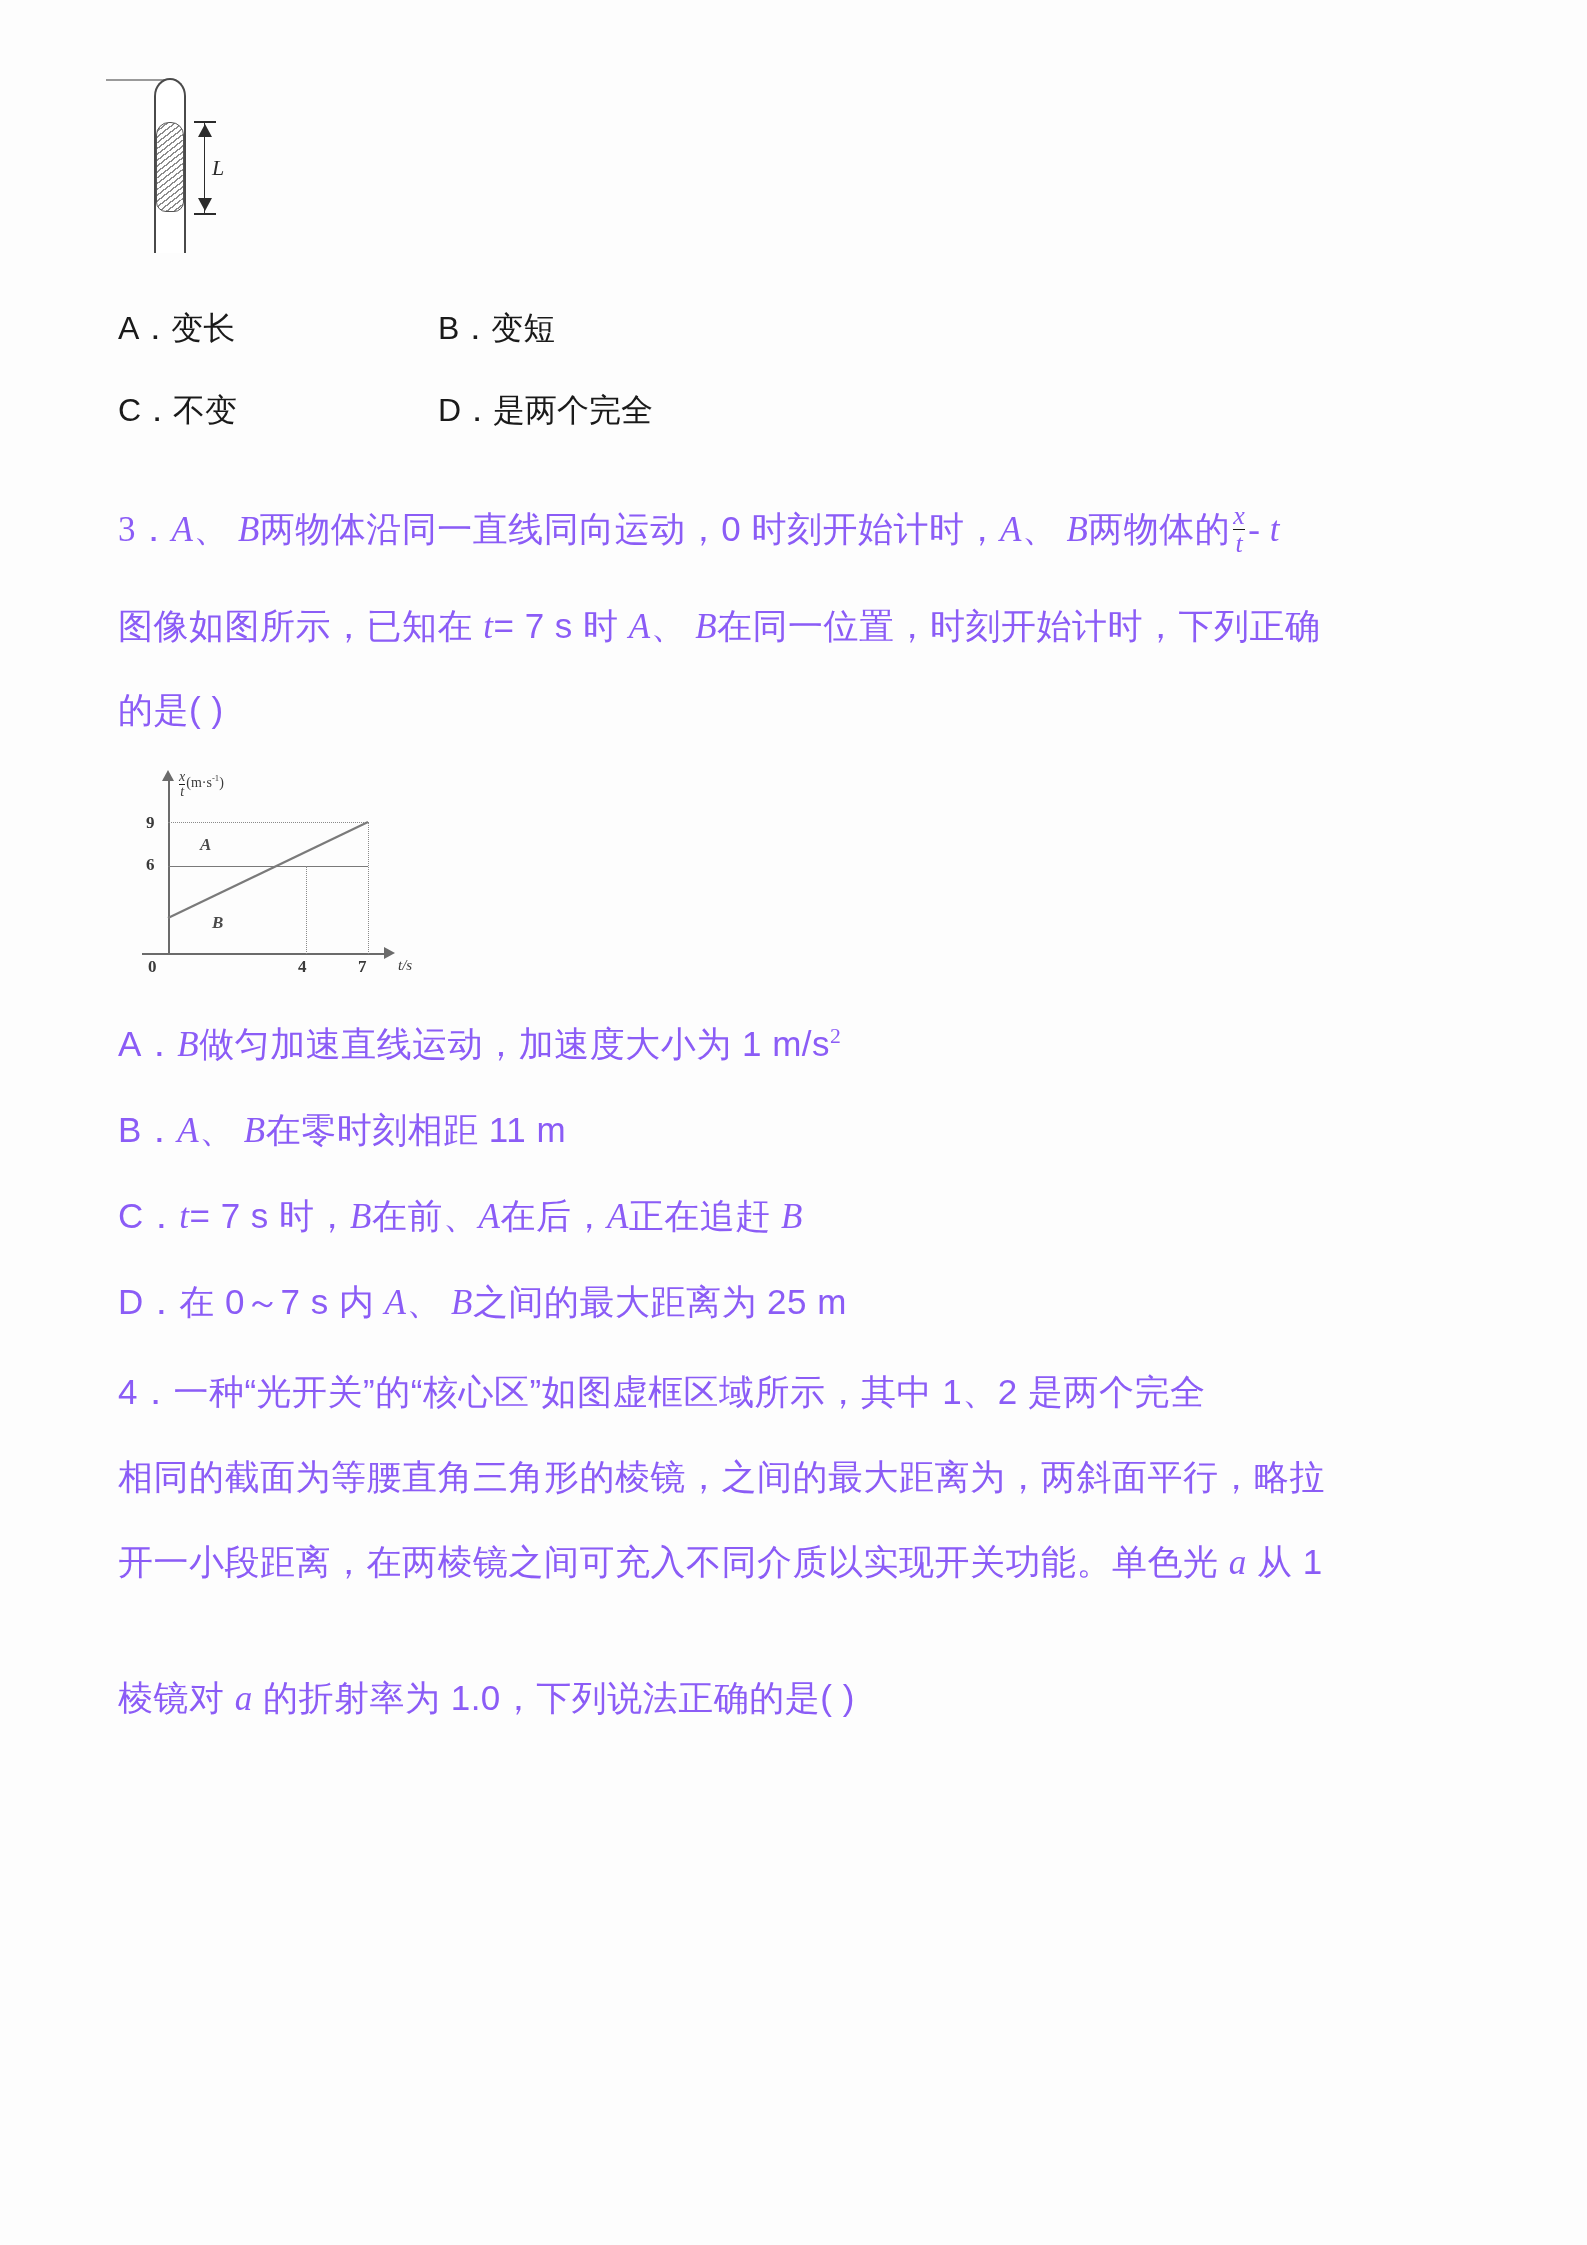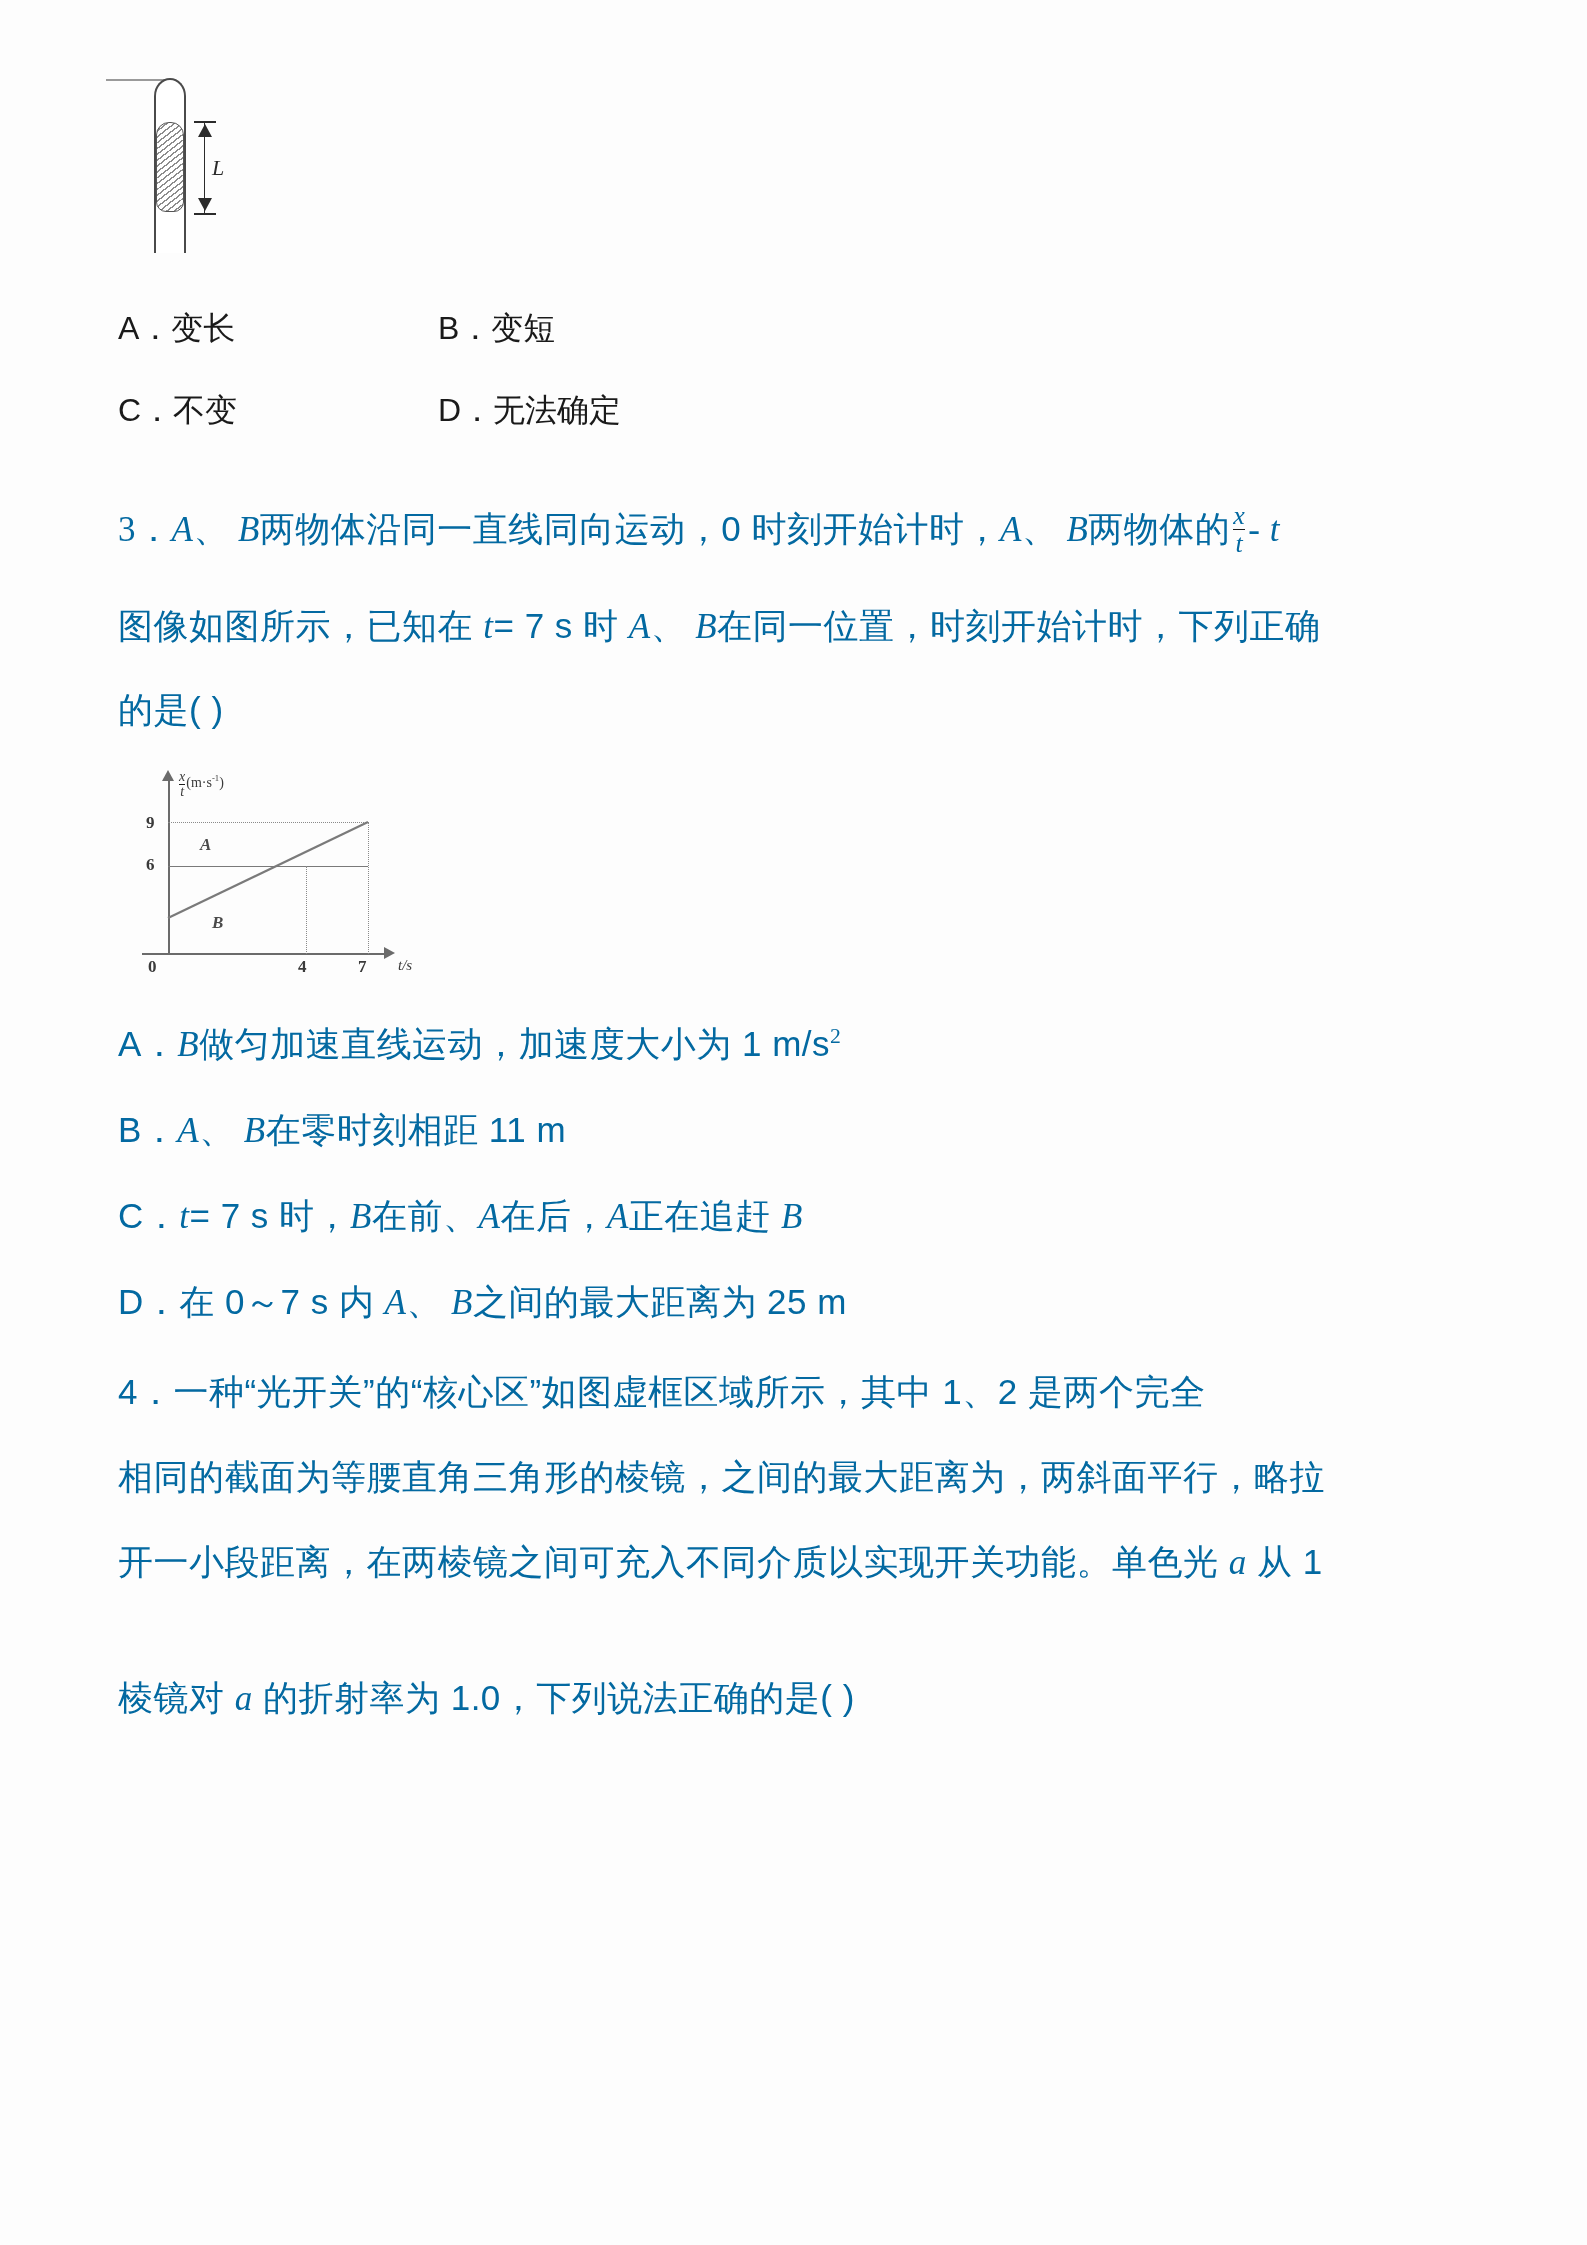--- a/index.html
+++ b/index.html
@@ -283,7 +283,7 @@
     <div style="height:50px"></div>
     <div class="opt-row">
       <span class="opt-col-a">C．不变</span>
-      <span>D．无法确定</span>
+      <span>D．是两个完全</span>
     </div>
 
     <div style="height:78px"></div>

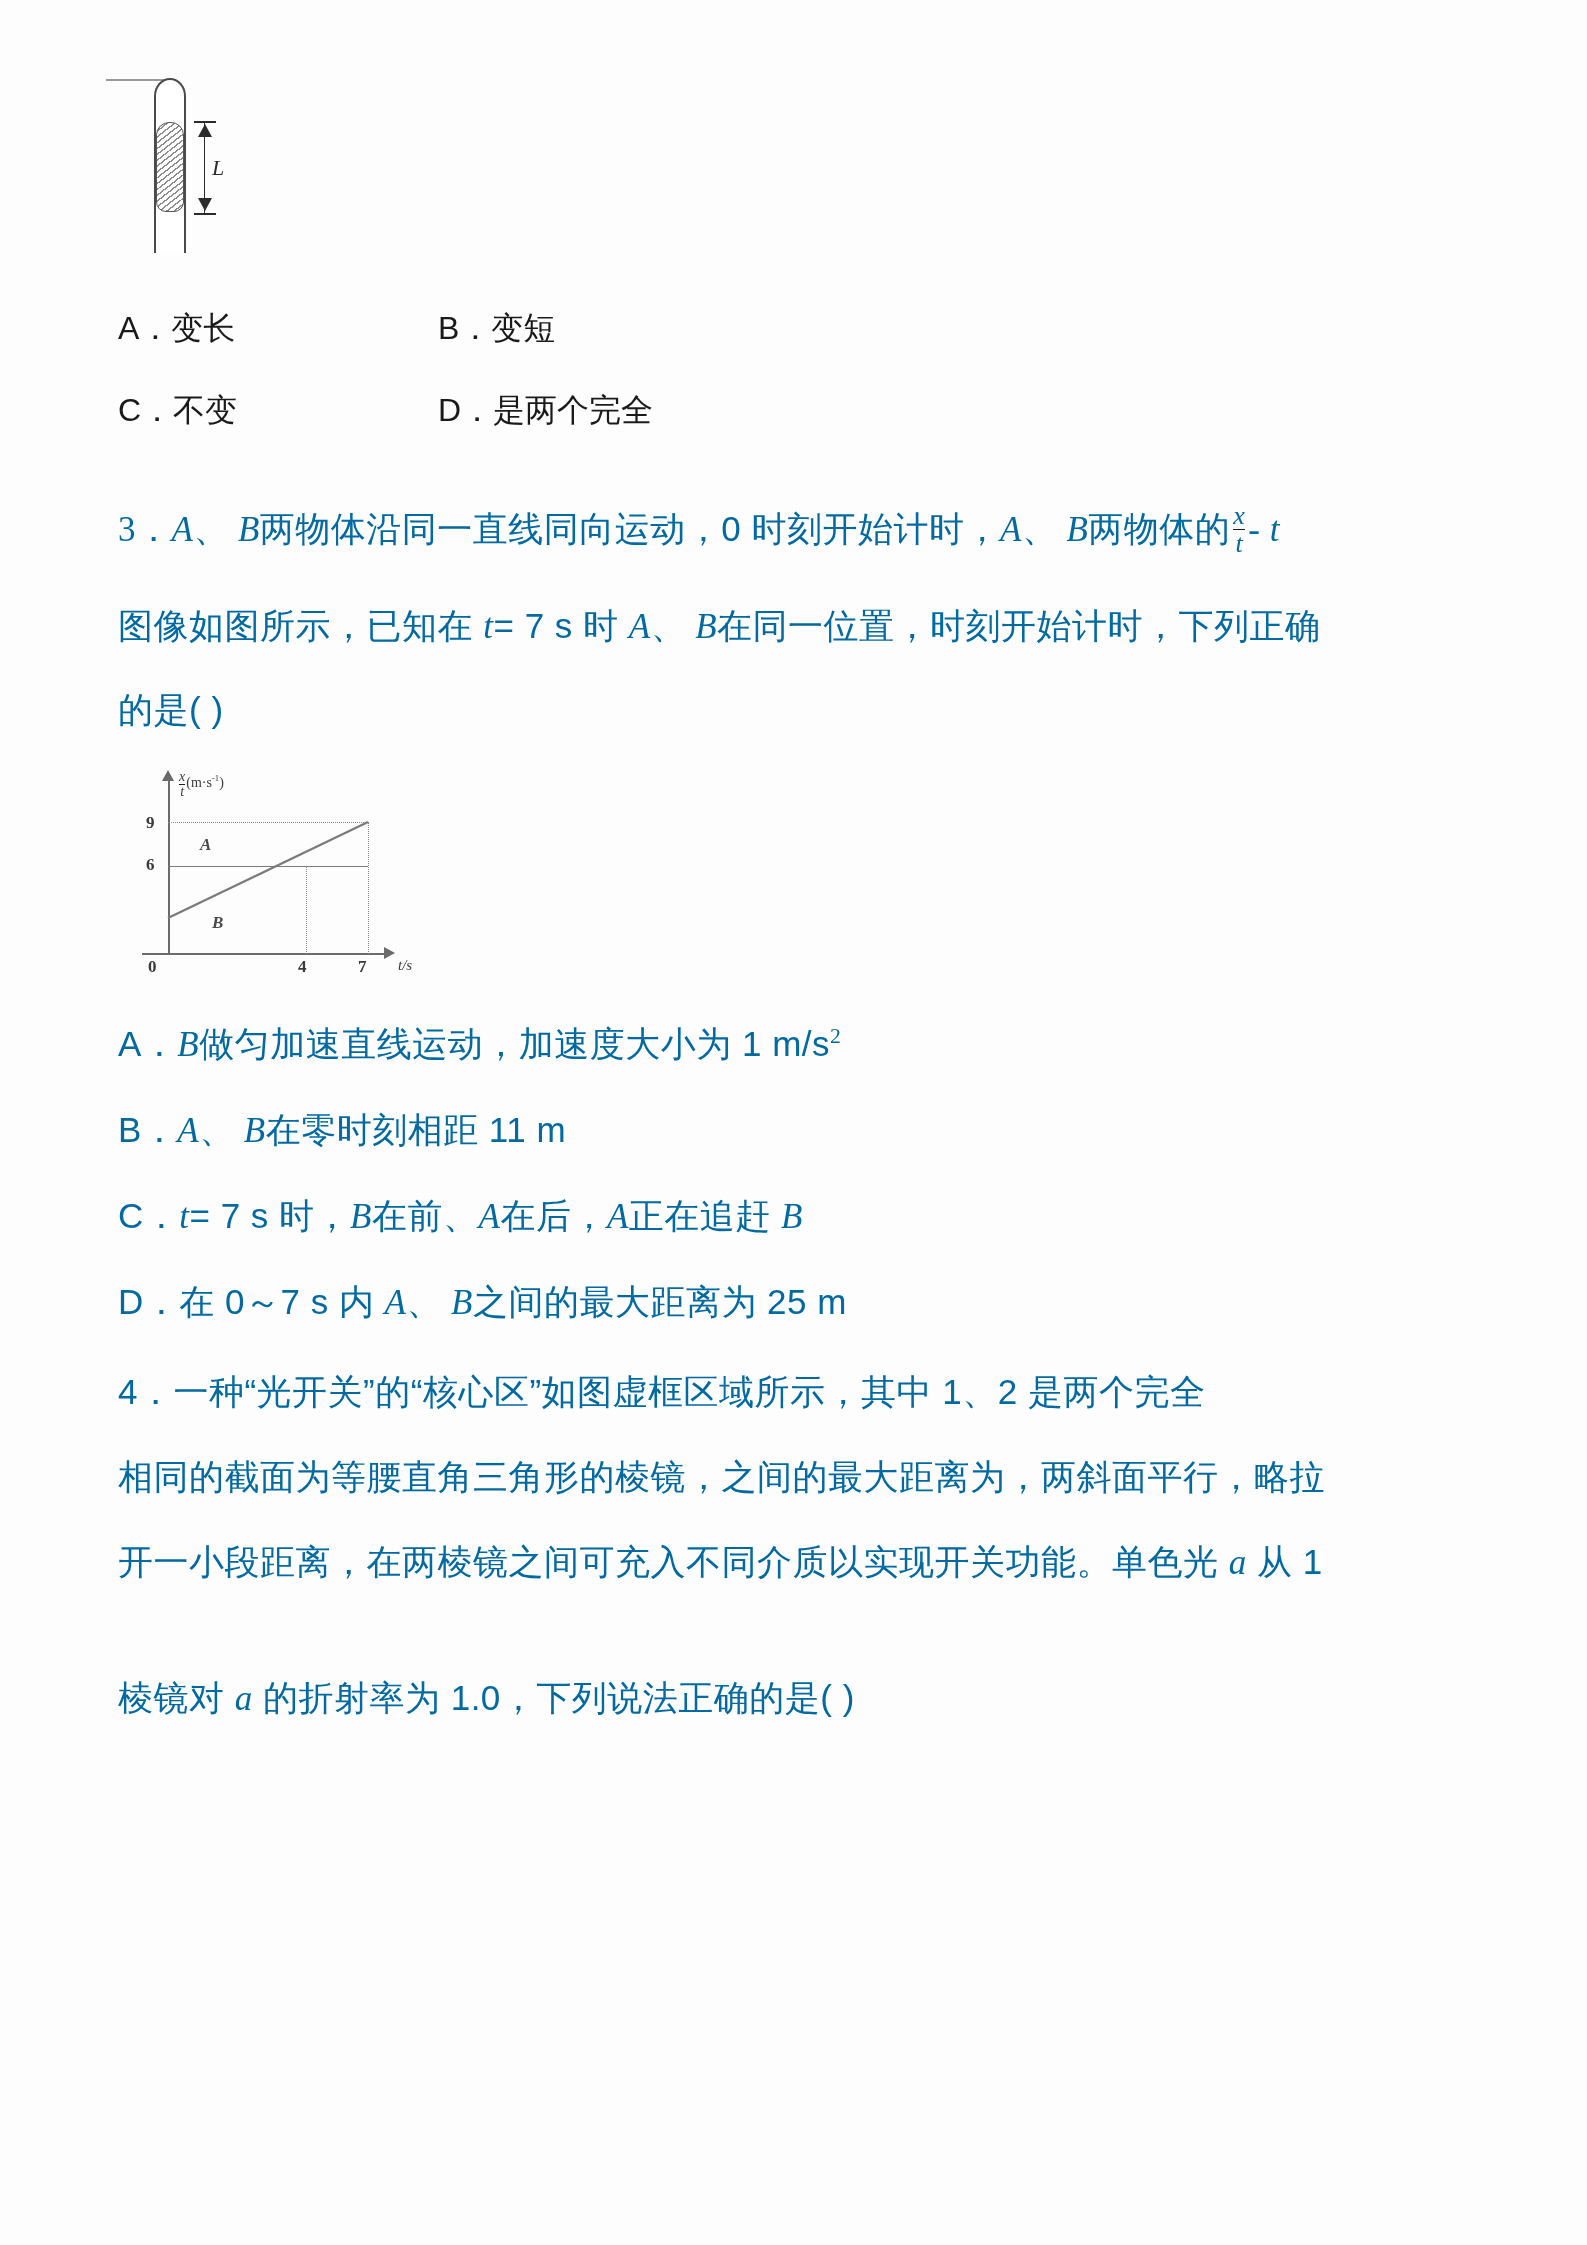--- a/index.html
+++ b/index.html
@@ -32,7 +32,7 @@
     font-size: 35px;
     line-height: 1.0;
     letter-spacing: 0.5px;
-    color: #0369a1;
+    color: #8b5cf6;
     white-space: nowrap;
   }
   .it { font-style: italic; font-family: "Liberation Serif", serif; }

